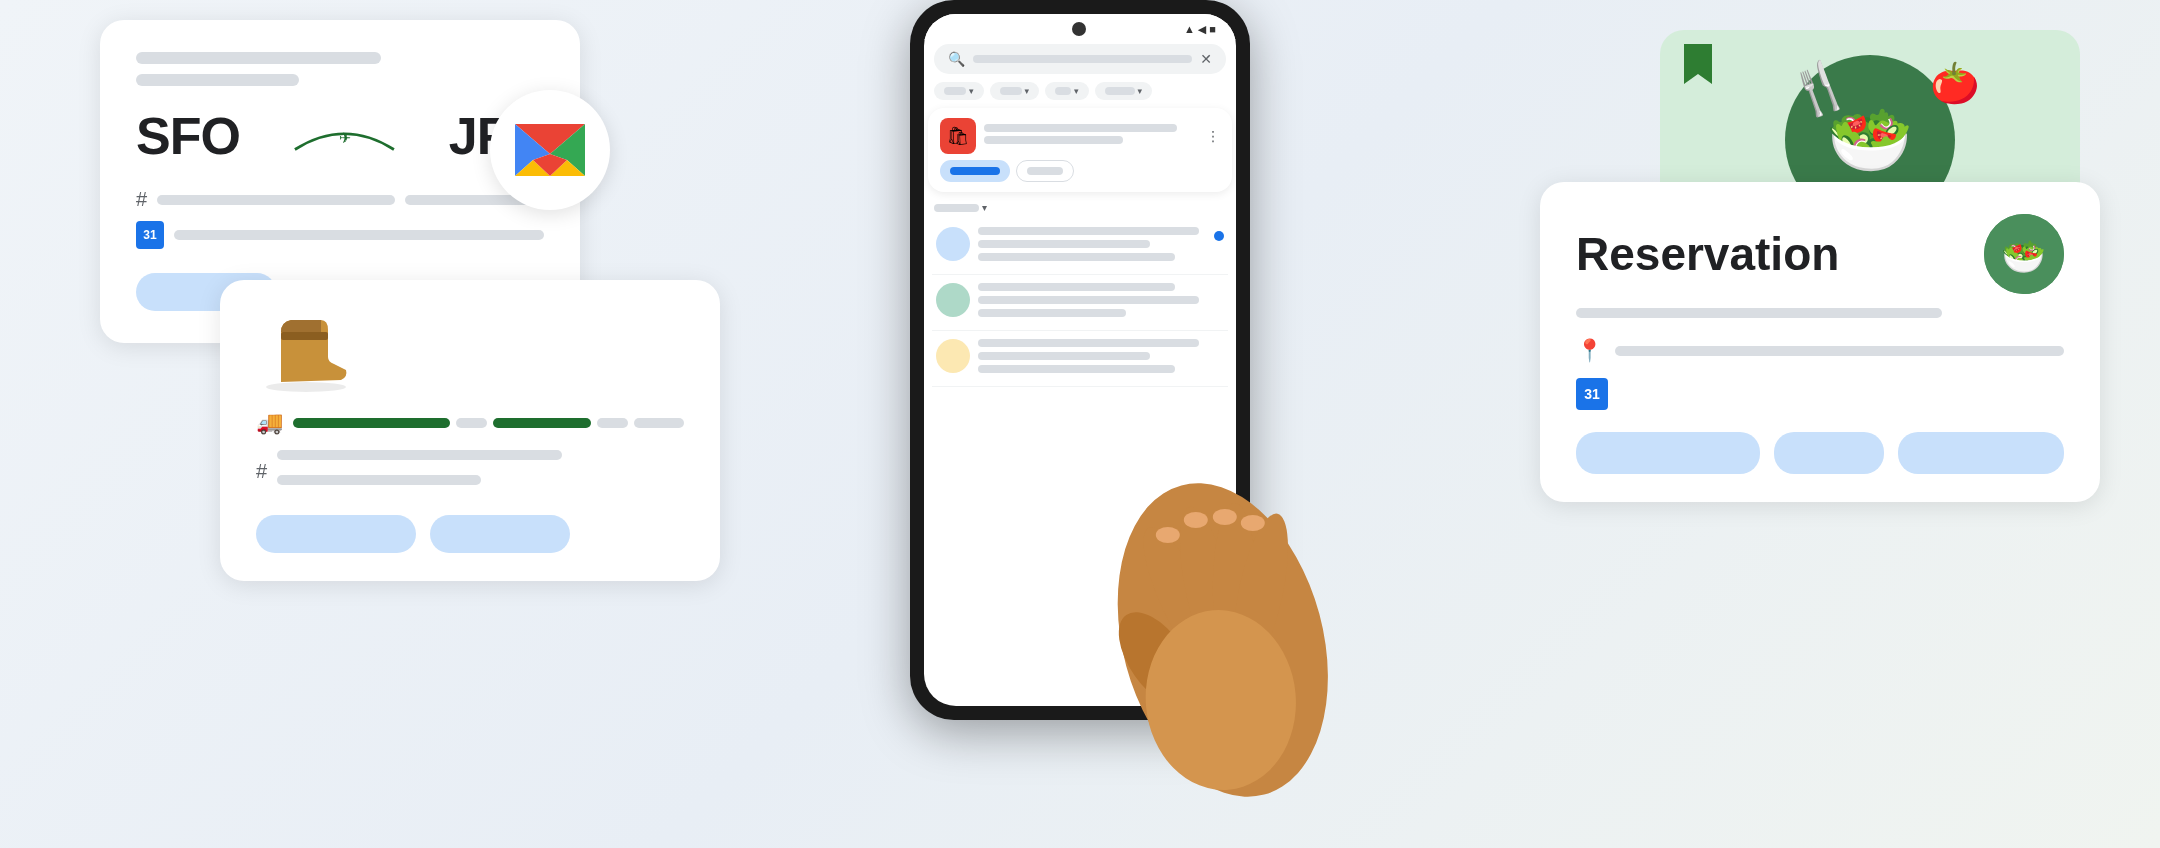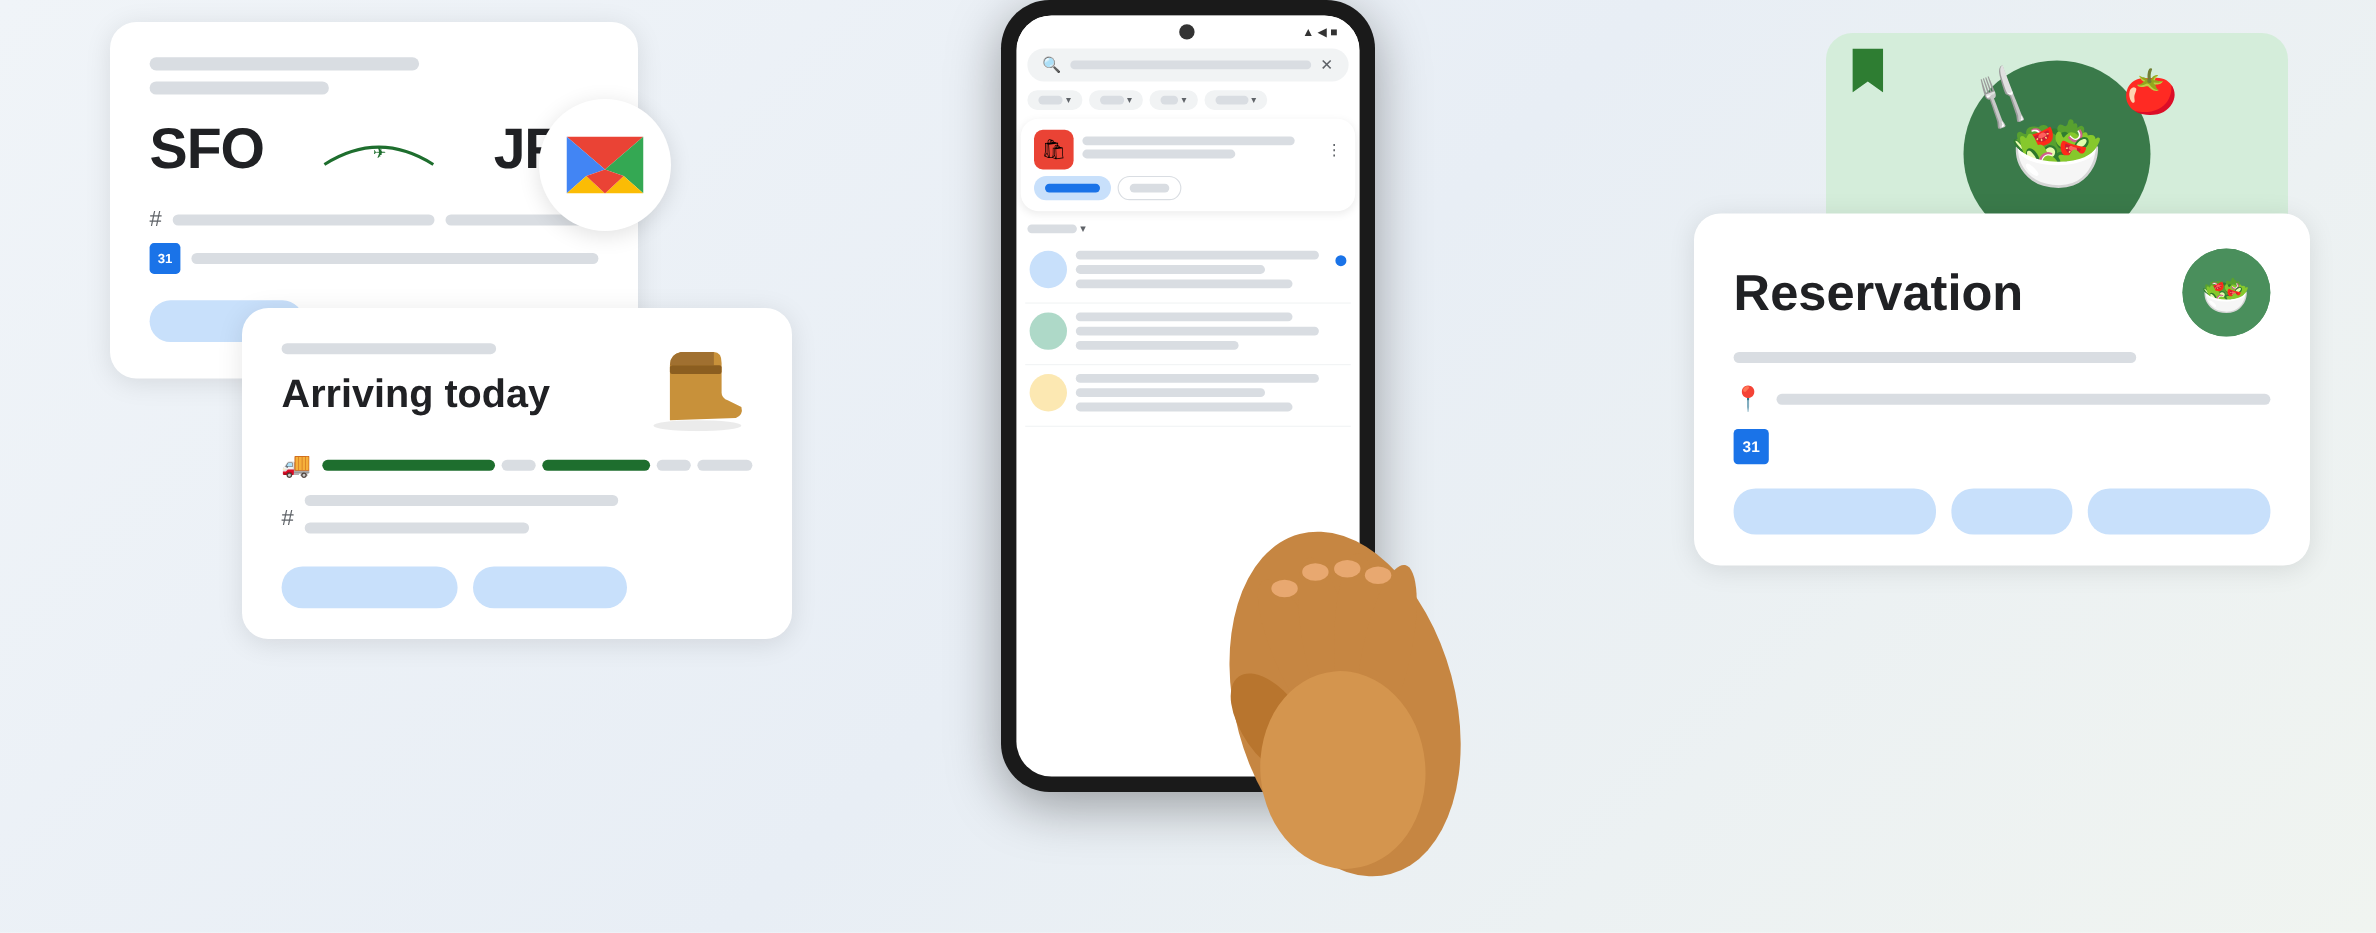--- a/index.html
+++ b/index.html
@@ -417,7 +417,7 @@
     .reservation-card {
       position: absolute;
       right: 60px;
-      top: 194px;
+      top: 182px;
       width: 560px;
       background: white;
       border-radius: 24px;

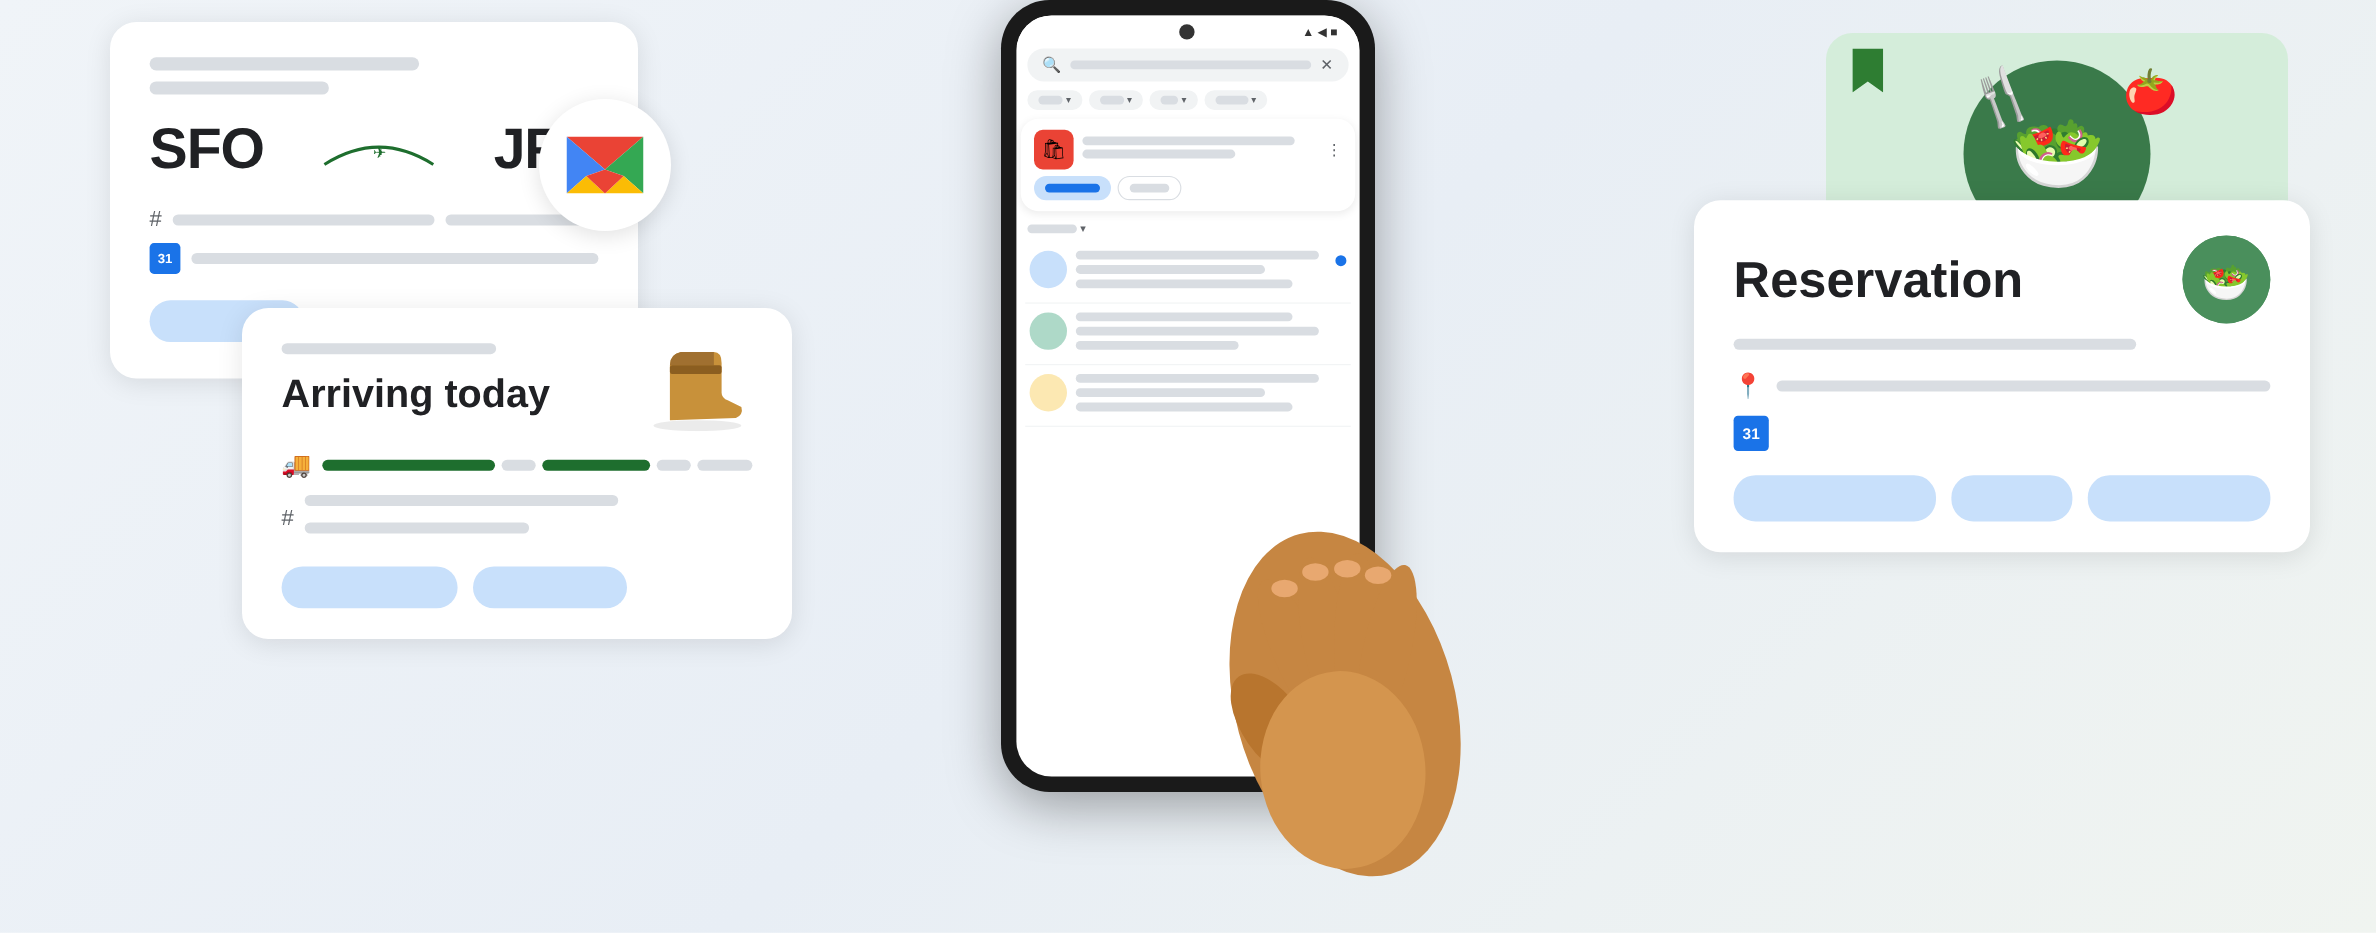--- a/index.html
+++ b/index.html
@@ -534,12 +534,6 @@
 
 <div class="package-card">
   <div class="package-header">
-    <div>
-      <div class="package-top-lines">
-        <div class="pkg-line w80"></div>
-      </div>
-      <span class="arriving-title">Arriving today</span>
-    </div>
     <div class="boot-image">
       
       <svg viewBox="0 0 100 80" width="100" height="80">

